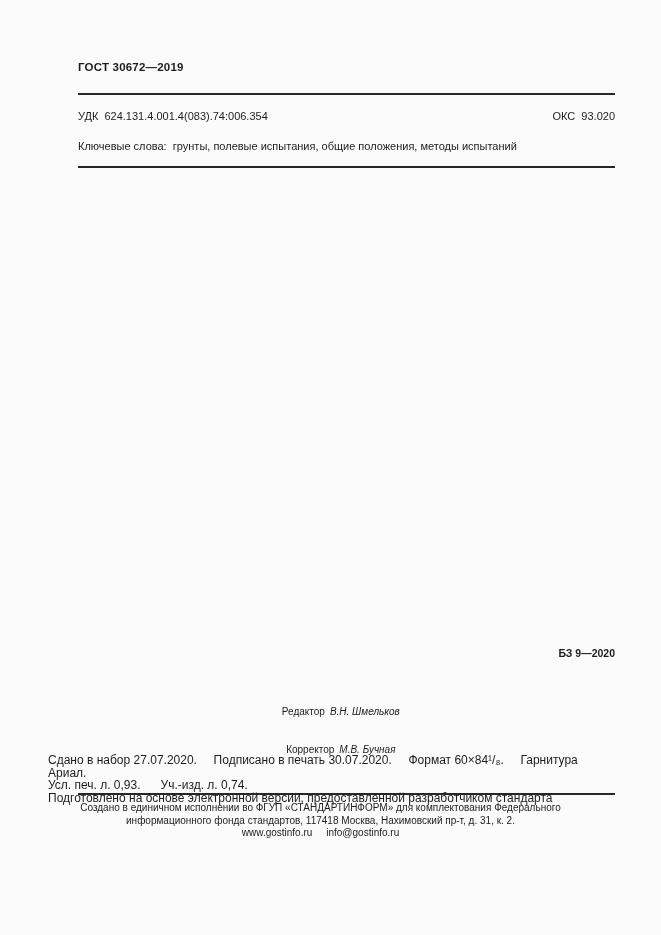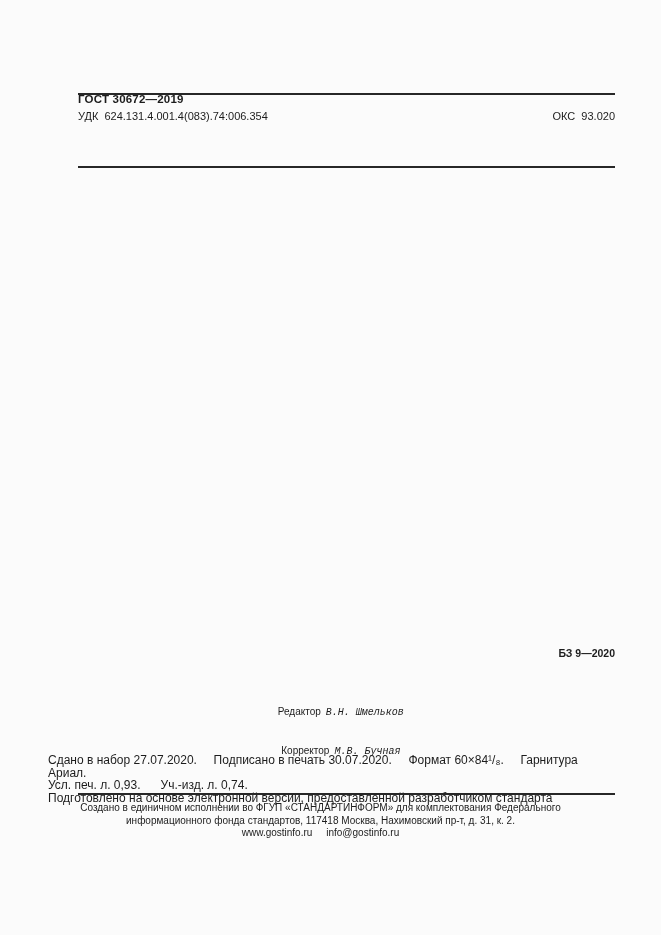--- a/index.html
+++ b/index.html
@@ -20,7 +20,6 @@
     font-size: 11.5px; font-weight: bold;
     letter-spacing: 0.2px;
     white-space: pre;
-    margin-top: 32px;
   }
   .rule {
     left: 78px; width: 537px; height: 2px;

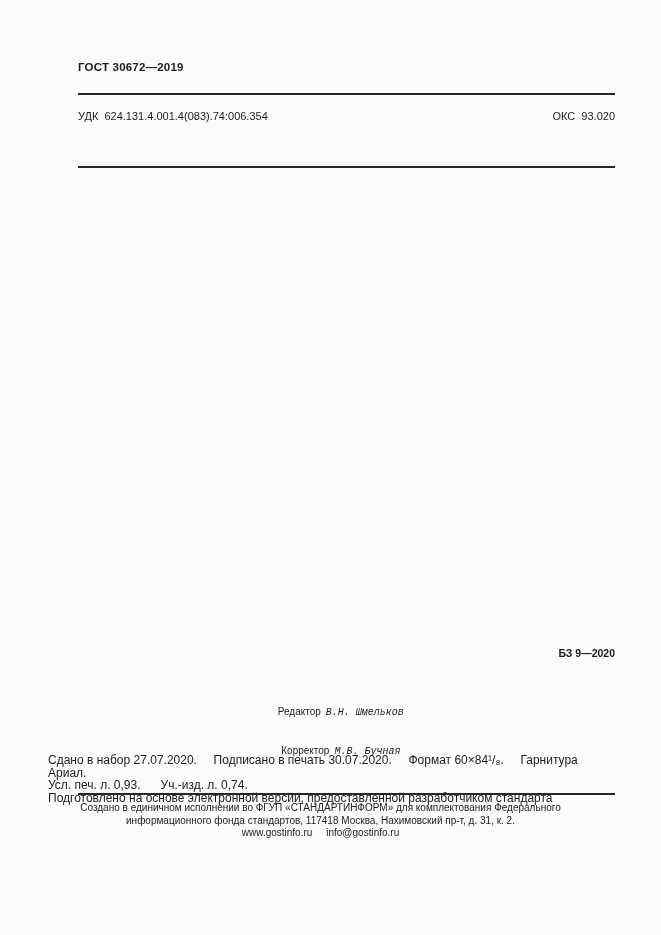--- a/index.html
+++ b/index.html
@@ -83,6 +83,7 @@
     <span>ОКС  93.020</span>
   </div>
 
+  <div class="abs keywords">Ключевые слова:  грунты, полевые испытания, общие положения, методы испытаний</div>
 
   <div class="abs rule rule-2"></div>
 

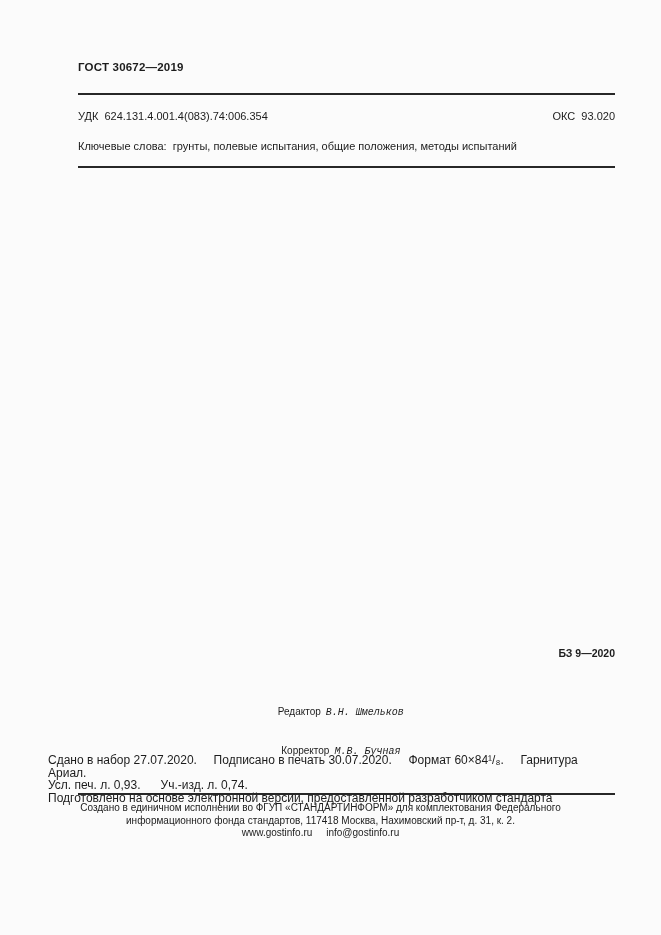--- a/index.html
+++ b/index.html
@@ -53,7 +53,7 @@
   }
   .staff-line { white-space: pre; }
   .staff-role { margin-right: 5px; }
-  .staff-name { font-style: italic; font-family: Liberation Mono, monospace; }
+  .staff-name { font-style: italic; }
 
   .imprint-block {
     left: 48px; top: 754px; width: 540px;

